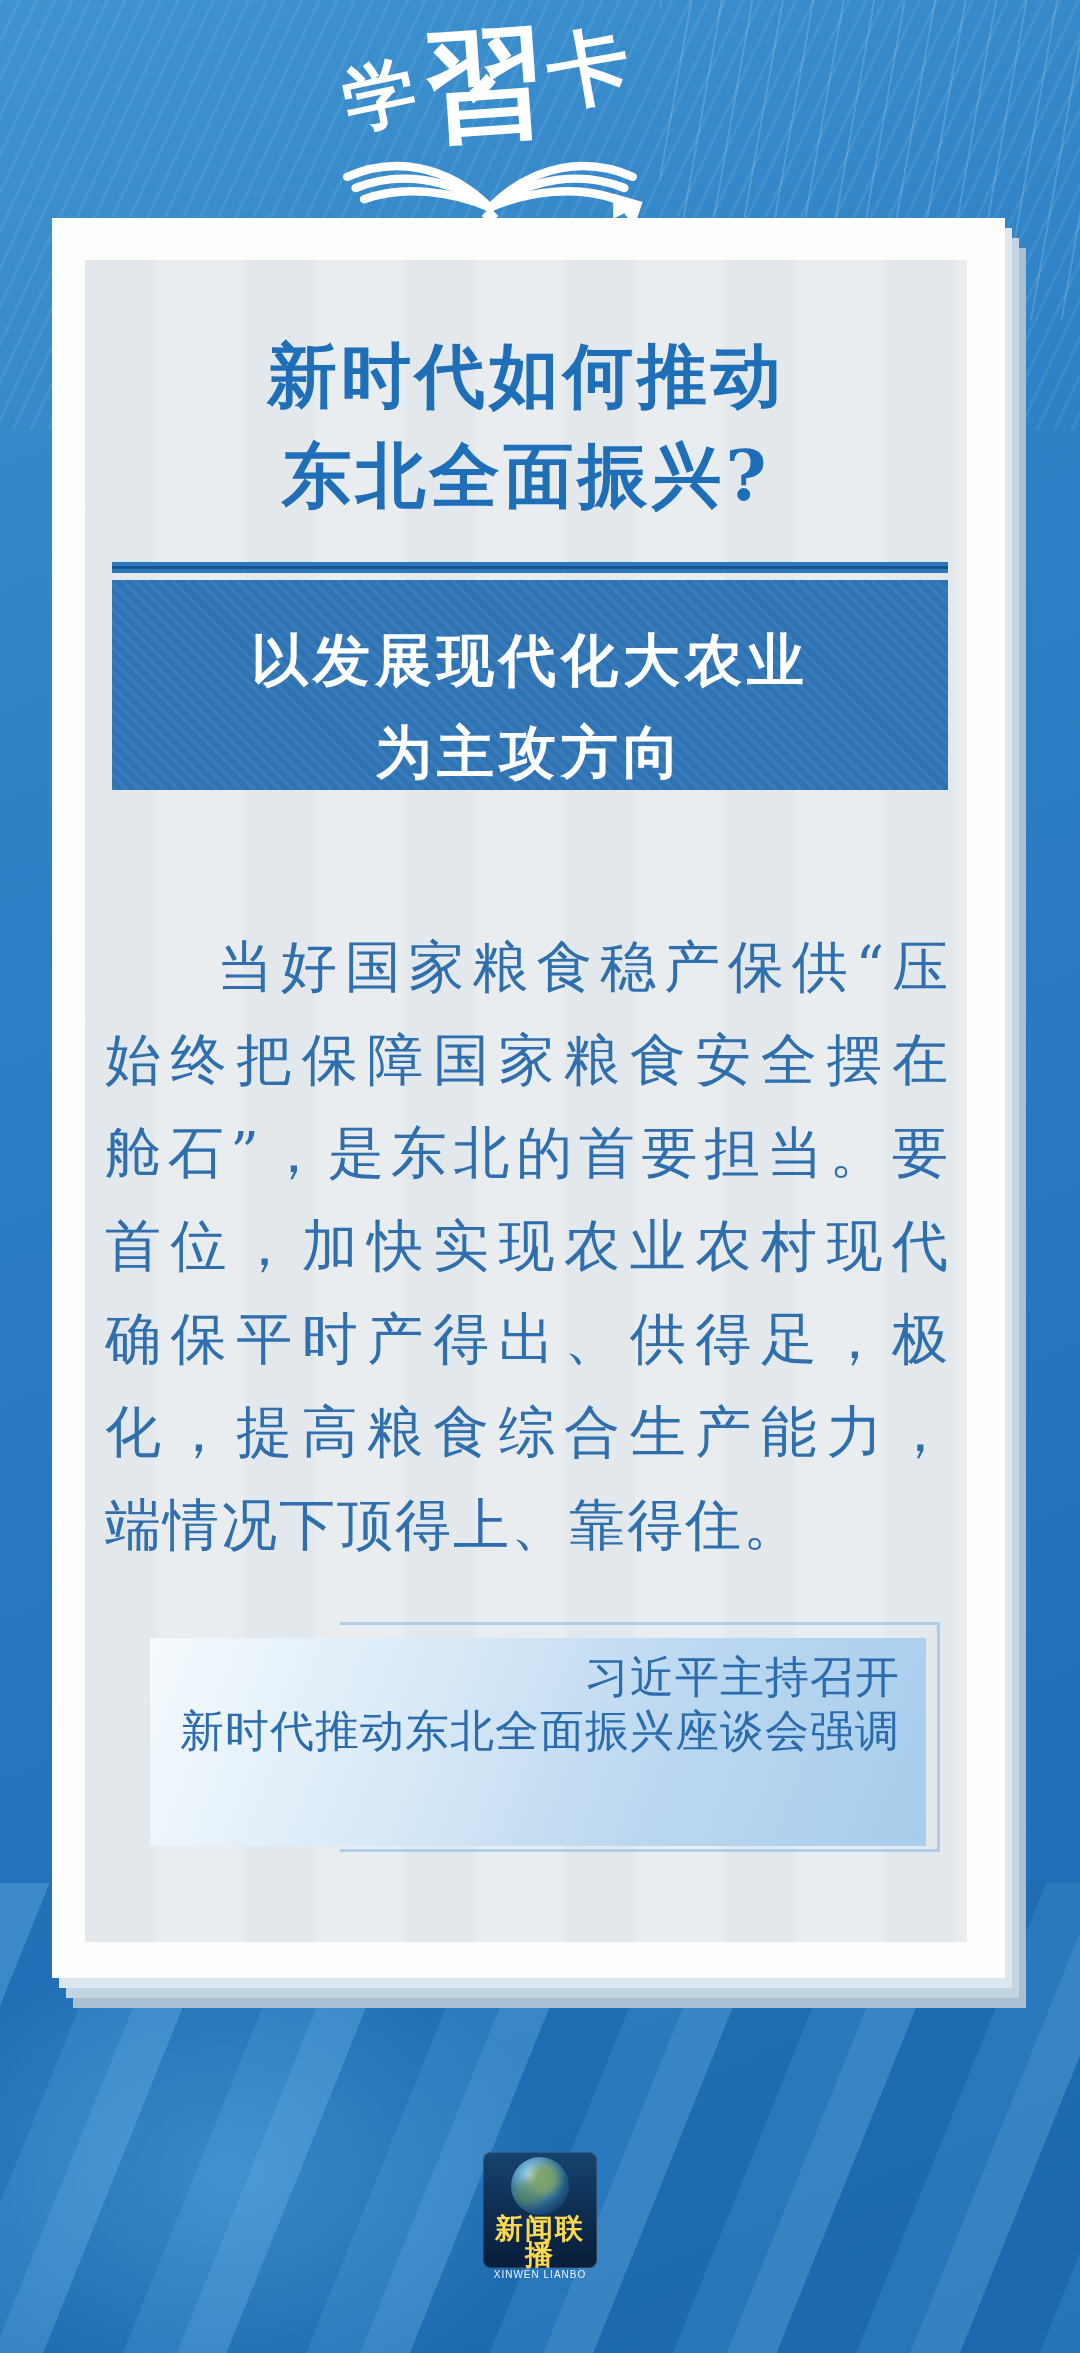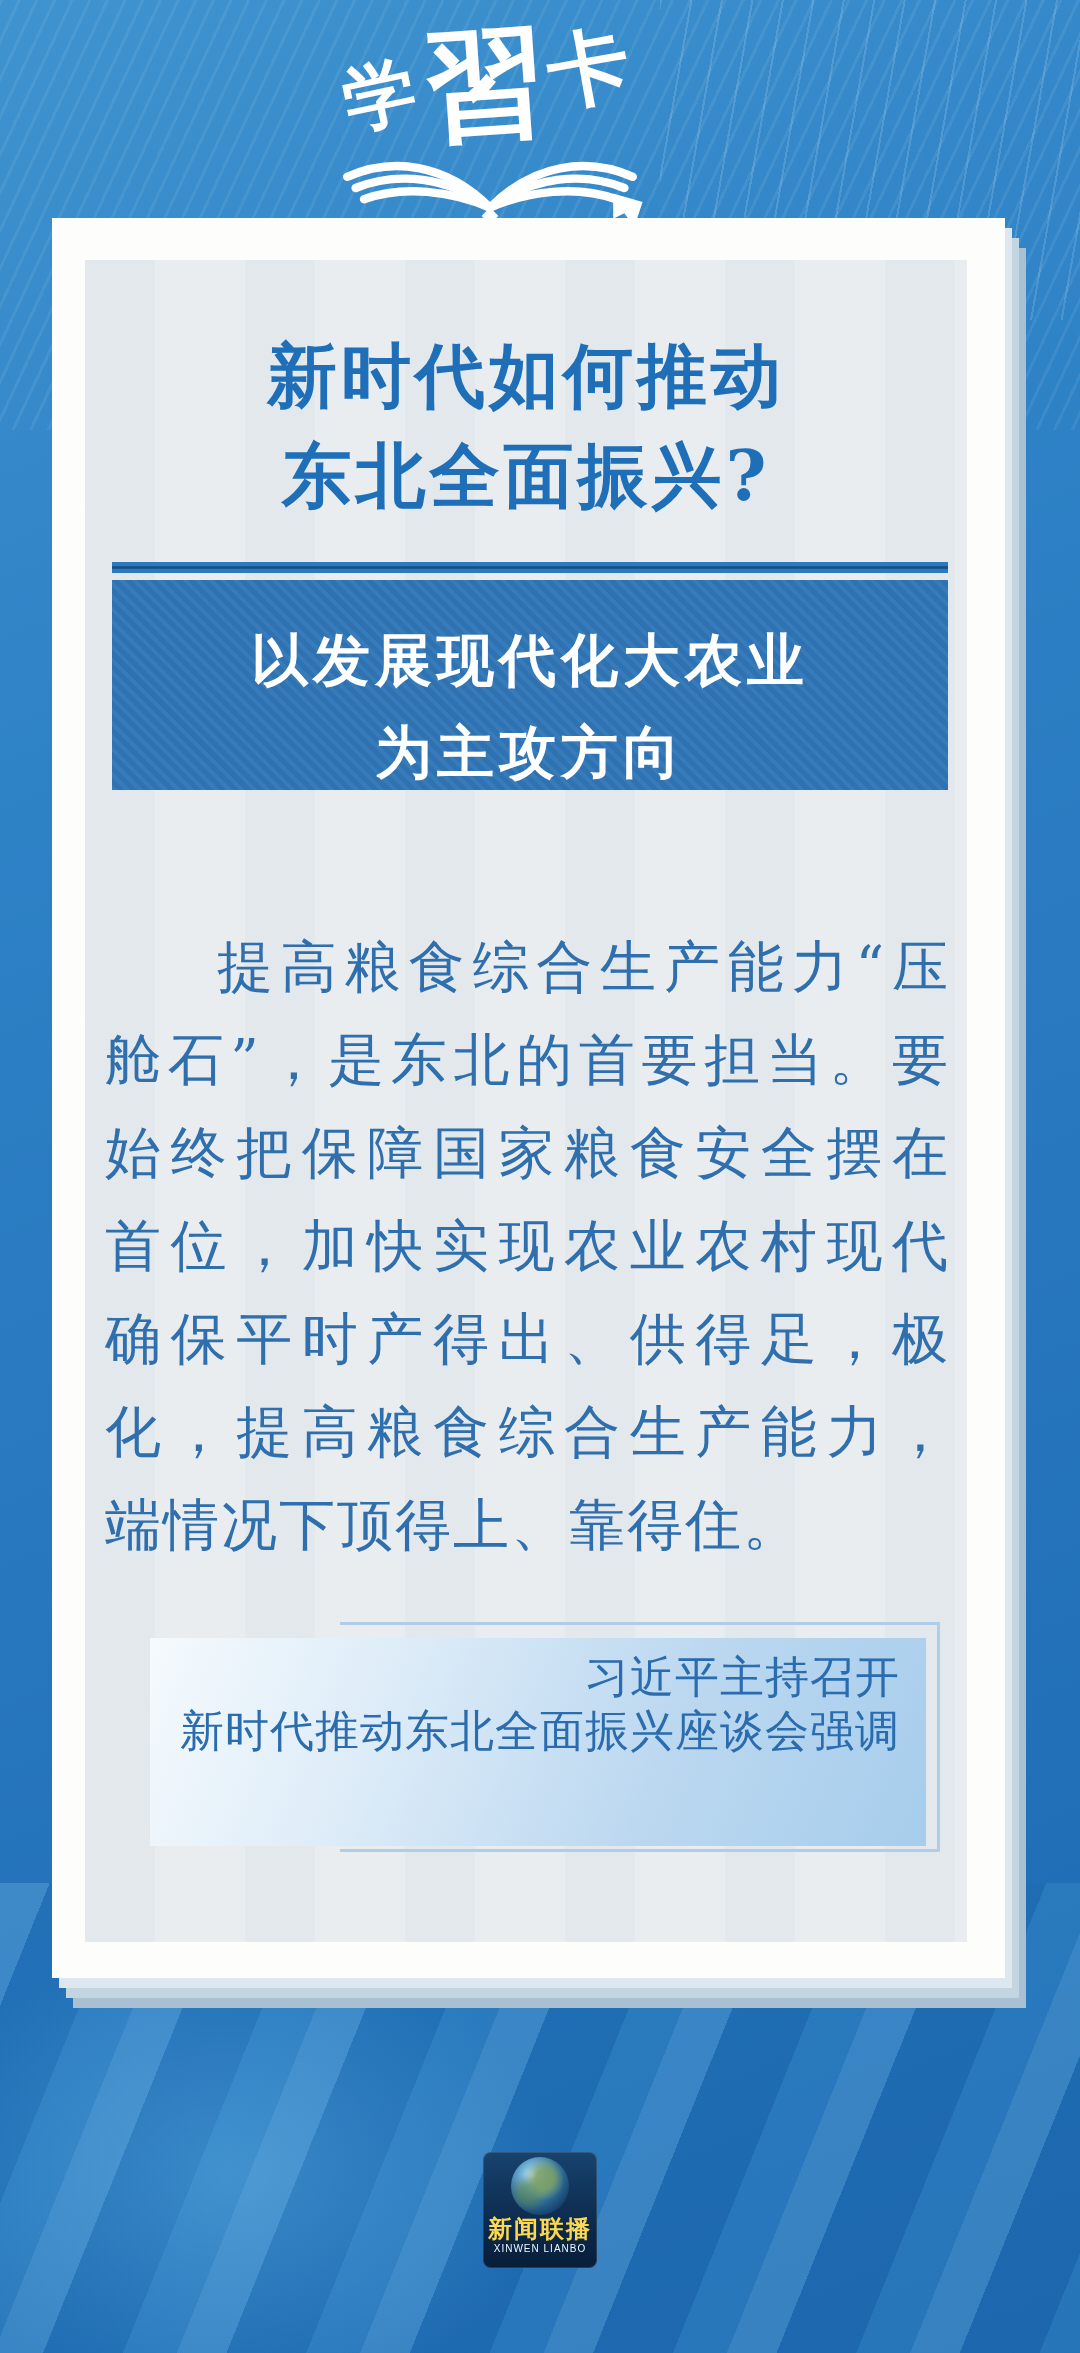--- a/index.html
+++ b/index.html
@@ -126,7 +126,7 @@
       </div>
 
       <div class="body-text">
-        <div class="body-line first">提高粮食综合生产能力“压</div>
+        <div class="body-line first">当好国家粮食稳产保供“压</div>
         <div class="body-line">舱石”，是东北的首要担当。要</div>
         <div class="body-line">始终把保障国家粮食安全摆在</div>
         <div class="body-line">首位，加快实现农业农村现代</div>

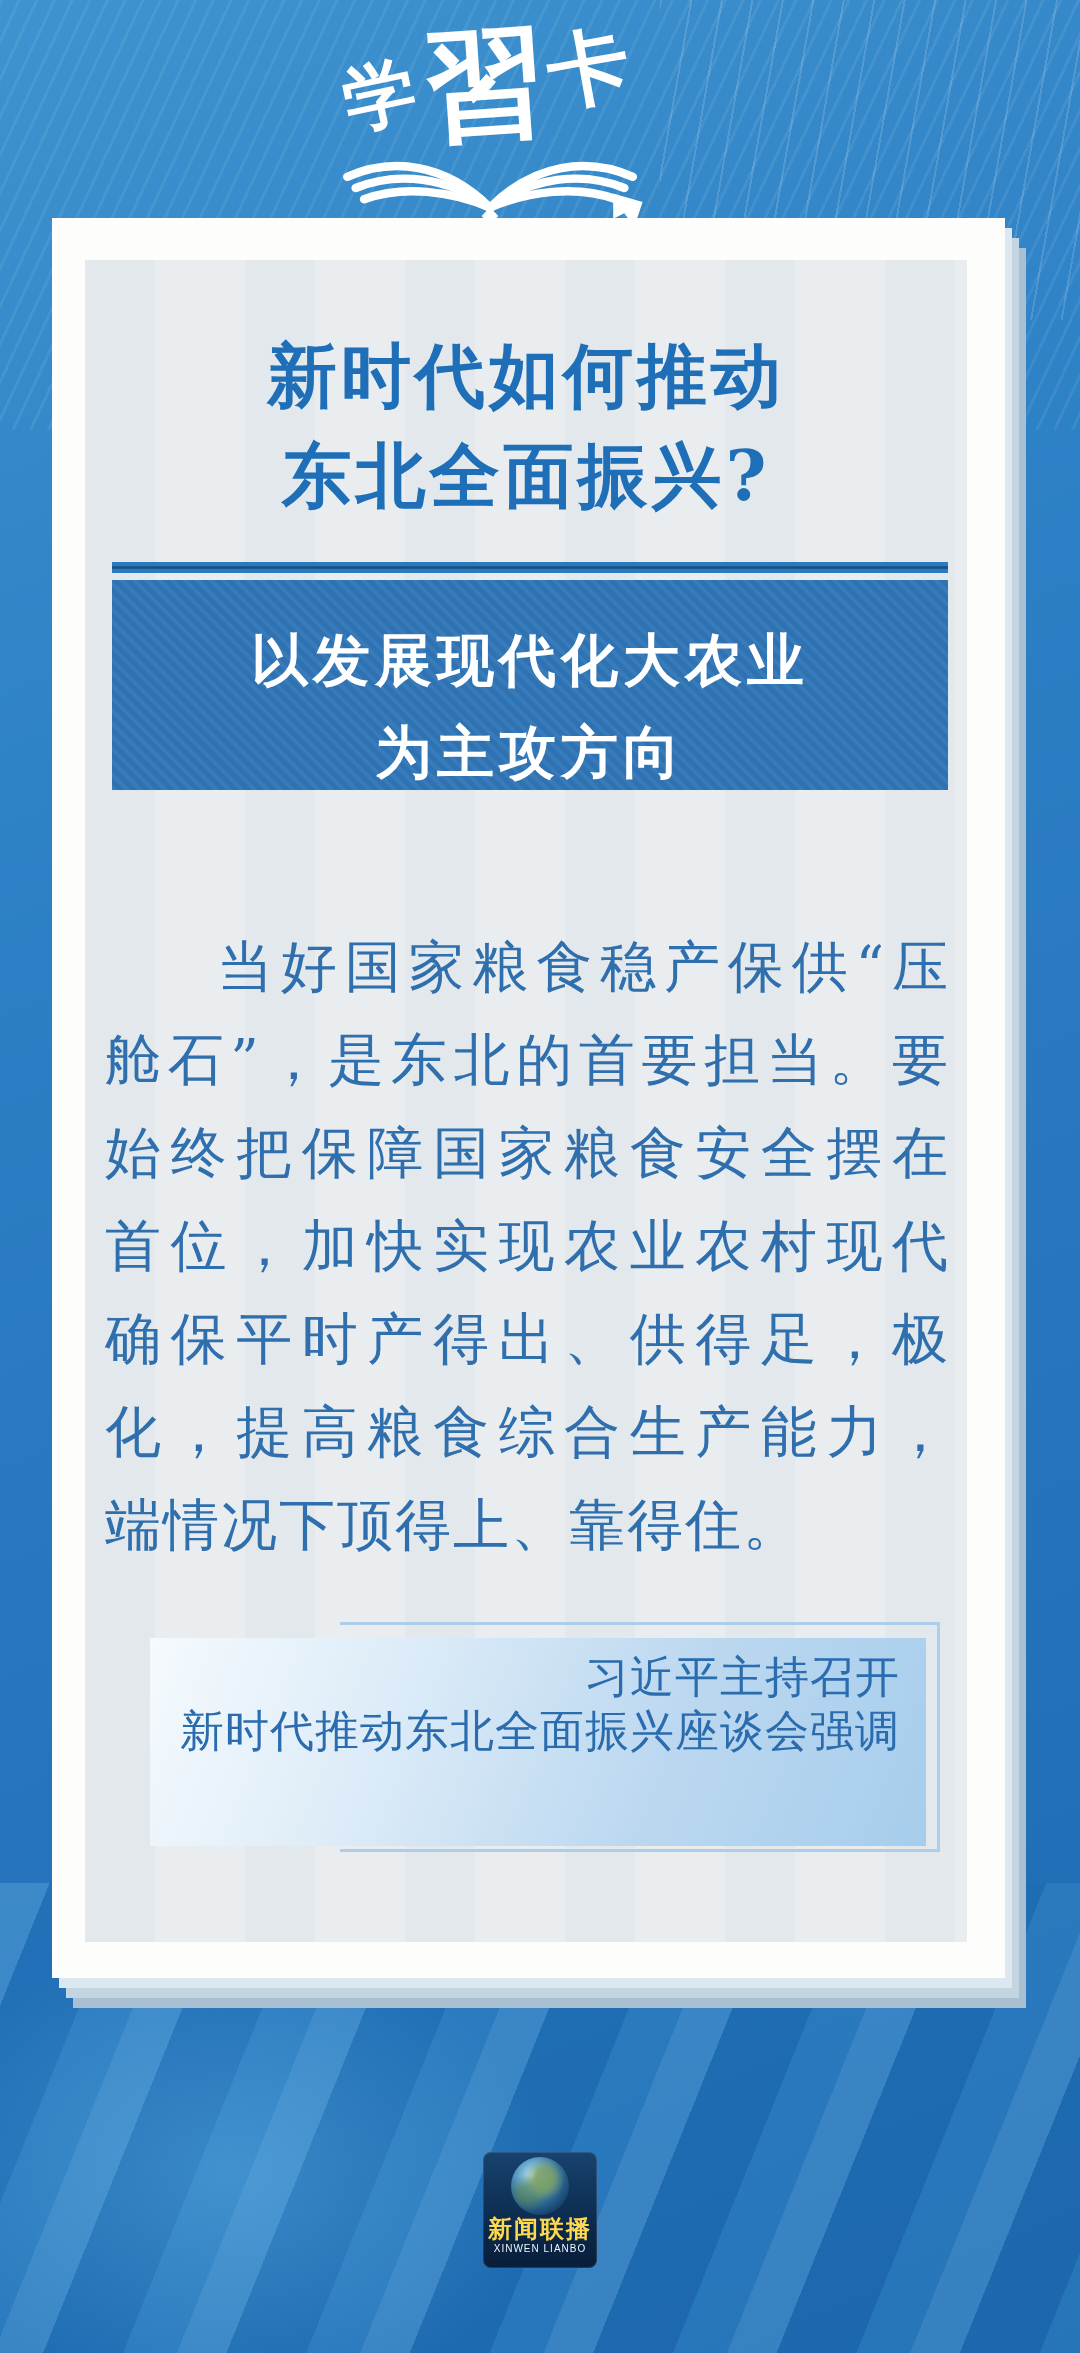--- a/index.html
+++ b/index.html
@@ -127,8 +127,8 @@
 
       <div class="body-text">
         <div class="body-line first">当好国家粮食稳产保供“压</div>
+        <div class="body-line">始终把保障国家粮食安全摆在</div>
         <div class="body-line">舱石”，是东北的首要担当。要</div>
-        <div class="body-line">始终把保障国家粮食安全摆在</div>
         <div class="body-line">首位，加快实现农业农村现代</div>
         <div class="body-line">确保平时产得出、供得足，极</div>
         <div class="body-line">化，提高粮食综合生产能力，</div>

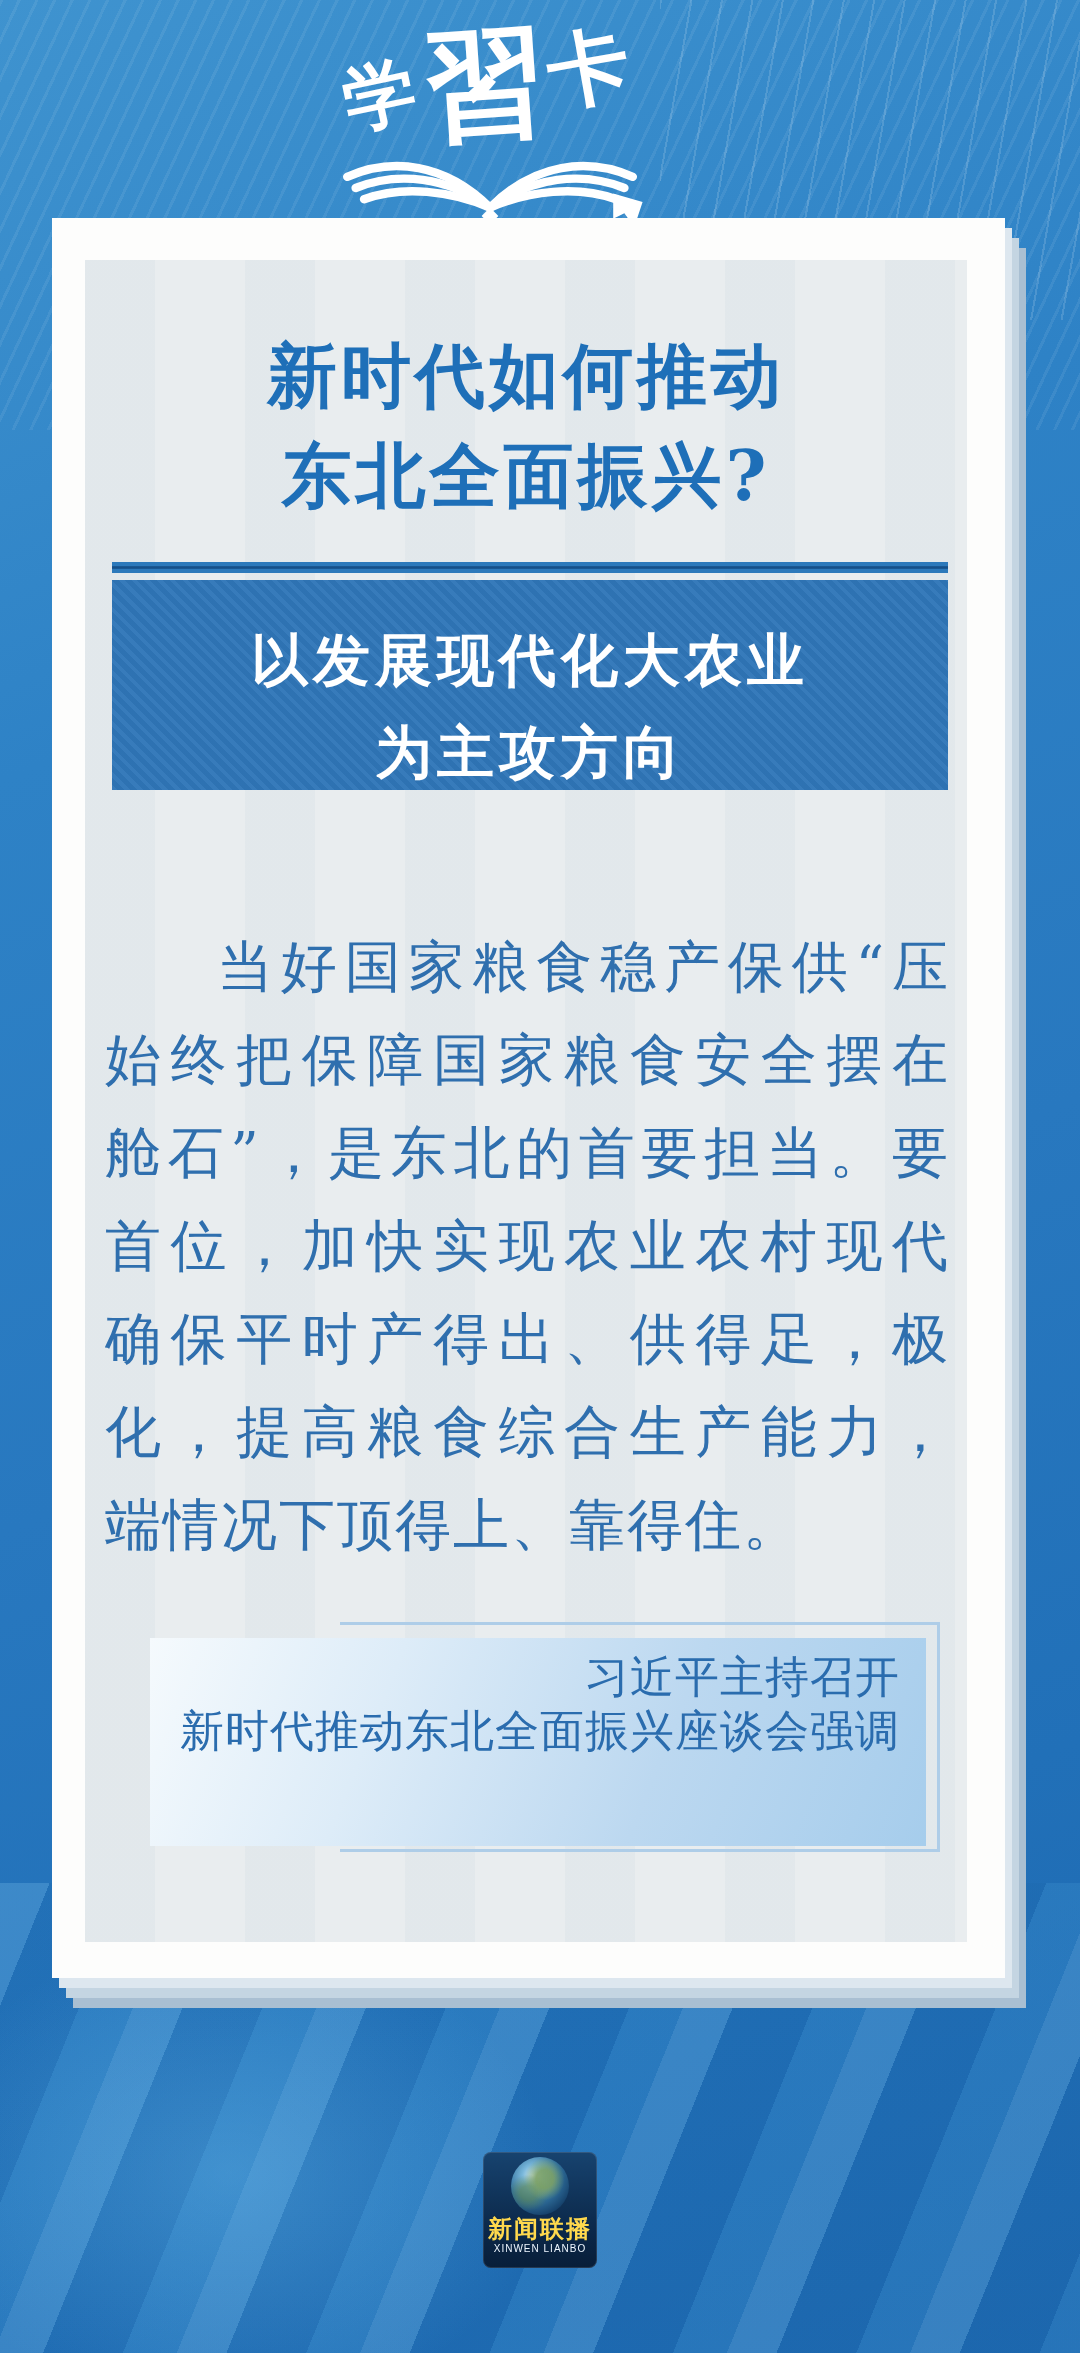--- a/index.html
+++ b/index.html
@@ -71,7 +71,7 @@
   .globe::after{content:"";position:absolute;inset:0;border-radius:50%;
     background:radial-gradient(ellipse at 58% 38%,rgba(125,160,95,.85) 0 18%,rgba(125,160,95,0) 42%),
                radial-gradient(ellipse at 30% 62%,rgba(95,135,80,.6) 0 14%,rgba(95,135,80,0) 36%);}
-  .footer-title{font-size:24px;font-weight:bold;color:#ffd94d;letter-spacing:2px;line-height:26px;margin-top:1px;
+  .footer-title{font-size:28px;font-weight:bold;color:#ffd94d;letter-spacing:2px;line-height:26px;margin-top:1px;
     font-family:"DejaVu Sans","Liberation Sans",sans-serif;}
   .footer-sub{font-size:10px;color:#eef6ff;letter-spacing:1px;line-height:14px;
     font-family:Liberation Sans, sans-serif;}

